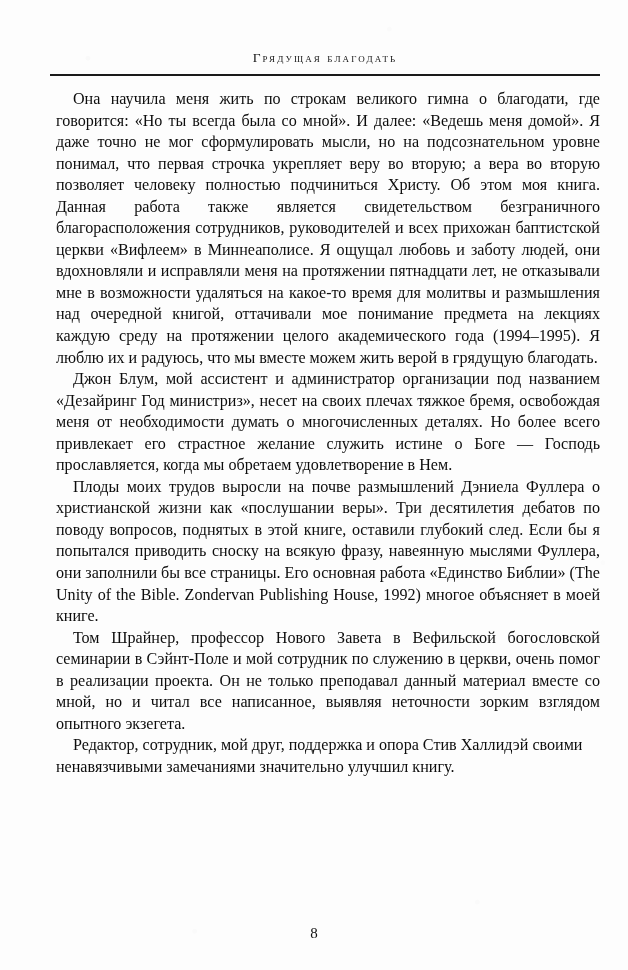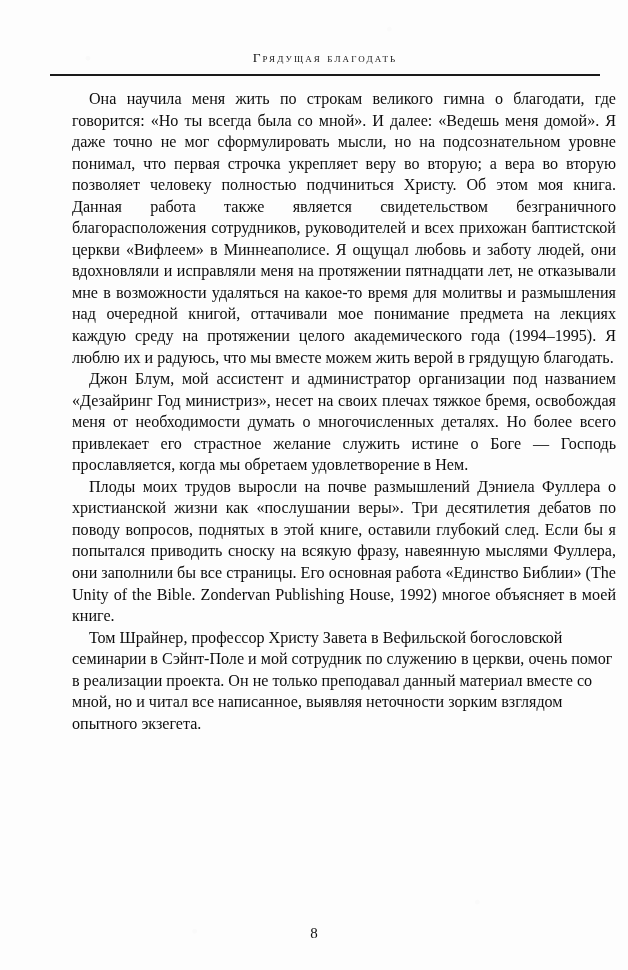--- a/index.html
+++ b/index.html
@@ -65,7 +65,7 @@
   .body-text {
     position: absolute;
     top: 88px;
-    left: 72px;
+    left: 56px;
     width: 544px;
     font-size: 16.1px;
     line-height: 21.55px;

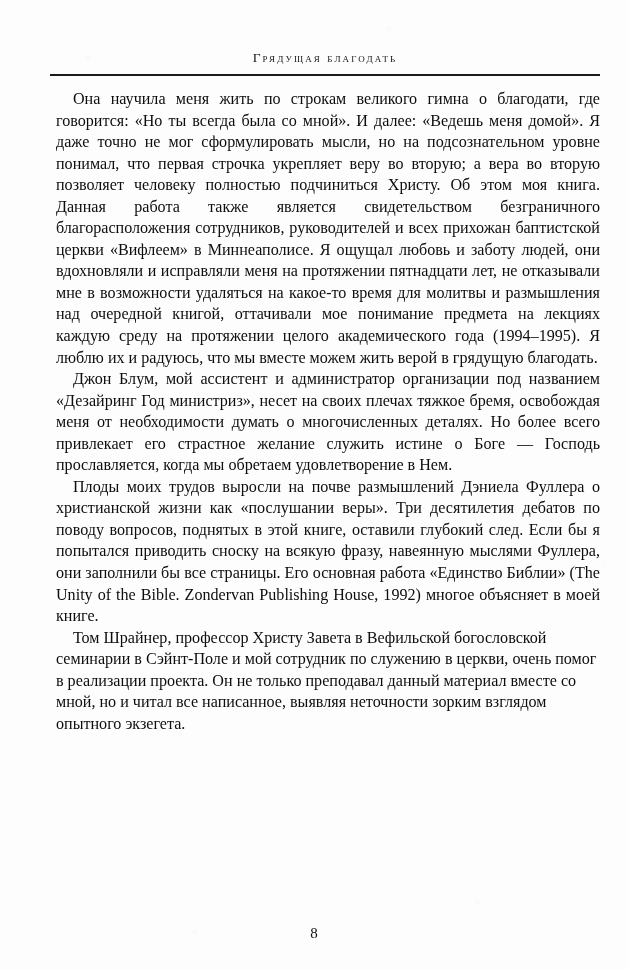--- a/index.html
+++ b/index.html
@@ -109,7 +109,7 @@
     <p>Она научила меня жить по строкам великого гимна о благодати, где говорится: «Но ты всегда была со мной». И далее: «Ведешь меня домой». Я даже точно не мог сформулировать мысли, но на подсознательном уровне понимал, что первая строчка укрепляет веру во вторую; а вера во вторую позволяет человеку полностью подчиниться Христу. Об этом моя книга. Данная работа также является свидетельством безграничного благорасположения сотрудников, руководителей и всех прихожан баптистской церкви «Вифлеем» в Миннеаполисе. Я ощущал любовь и заботу людей, они вдохновляли и исправляли меня на протяжении пятнадцати лет, не отказывали мне в возможности удаляться на какое-то время для молитвы и размышления над очередной книгой, оттачивали мое понимание предмета на лекциях каждую среду на протяжении целого академического года (1994–1995). Я люблю их и радуюсь, что мы вместе можем жить верой в грядущую благодать.</p>
     <p>Джон Блум, мой ассистент и администратор организации под названием «Дезайринг Год министриз», несет на своих плечах тяжкое бремя, освобождая меня от необходимости думать о многочисленных деталях. Но более всего привлекает его страстное желание служить истине о Боге — Господь прославляется, когда мы обретаем удовлетворение в Нем.</p>
     <p>Плоды моих трудов выросли на почве размышлений Дэниела Фуллера о христианской жизни как «послушании веры». Три десятилетия дебатов по поводу вопросов, поднятых в этой книге, оставили глубокий след. Если бы я попытался приводить сноску на всякую фразу, навеянную мыслями Фуллера, они заполнили бы все страницы. Его основная работа «Единство Библии» (The Unity of the Bible. Zondervan Publishing House, 1992) многое объясняет в моей книге.</p>
-    <p>Том Шрайнер, профессор Христу Завета в Вефильской богословской семинарии в Сэйнт-Поле и мой сотрудник по служению в церкви, очень помог в реализации проекта. Он не только преподавал данный материал вместе со мной, но и читал все написанное, выявляя неточности зорким взглядом опытного экзегета.</p>
+    <p>Том Шрайнер, профессор Нового Завета в Вефильской богословской семинарии в Сэйнт-Поле и мой сотрудник по служению в церкви, очень помог в реализации проекта. Он не только преподавал данный материал вместе со мной, но и читал все написанное, выявляя неточности зорким взглядом опытного экзегета.</p>
   </div>
 
   <div class="folio">8</div>

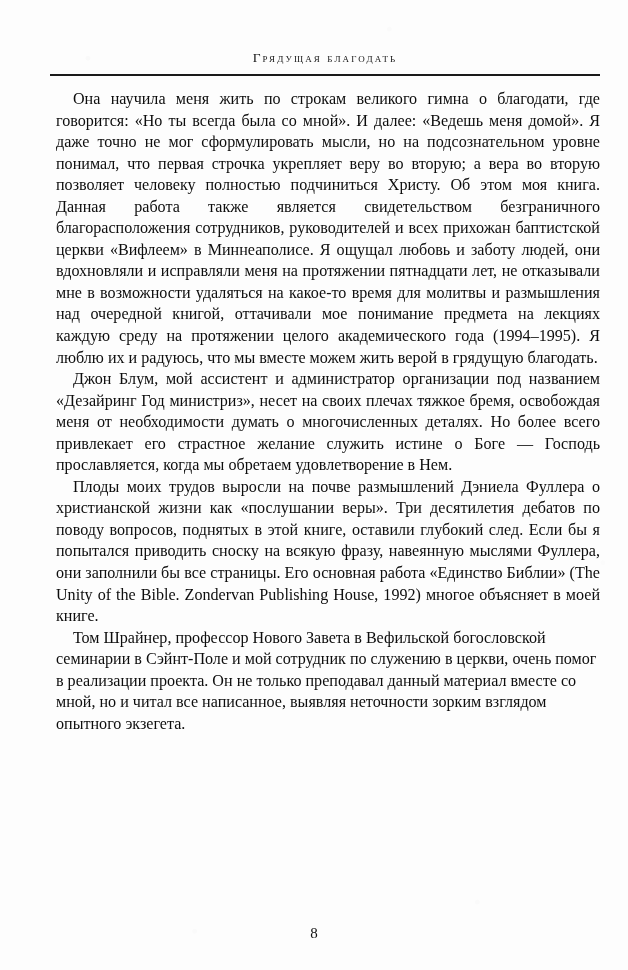--- a/index.html
+++ b/index.html
@@ -110,6 +110,7 @@
     <p>Джон Блум, мой ассистент и администратор организации под названием «Дезайринг Год министриз», несет на своих плечах тяжкое бремя, освобождая меня от необходимости думать о многочисленных деталях. Но более всего привлекает его страстное желание служить истине о Боге — Господь прославляется, когда мы обретаем удовлетворение в Нем.</p>
     <p>Плоды моих трудов выросли на почве размышлений Дэниела Фуллера о христианской жизни как «послушании веры». Три десятилетия дебатов по поводу вопросов, поднятых в этой книге, оставили глубокий след. Если бы я попытался приводить сноску на всякую фразу, навеянную мыслями Фуллера, они заполнили бы все страницы. Его основная работа «Единство Библии» (The Unity of the Bible. Zondervan Publishing House, 1992) многое объясняет в моей книге.</p>
     <p>Том Шрайнер, профессор Нового Завета в Вефильской богословской семинарии в Сэйнт-Поле и мой сотрудник по служению в церкви, очень помог в реализации проекта. Он не только преподавал данный материал вместе со мной, но и читал все написанное, выявляя неточности зорким взглядом опытного экзегета.</p>
+    <p>Редактор, сотрудник, мой друг, поддержка и опора Стив Халлидэй своими ненавязчивыми замечаниями значительно улучшил книгу.</p>
   </div>
 
   <div class="folio">8</div>

